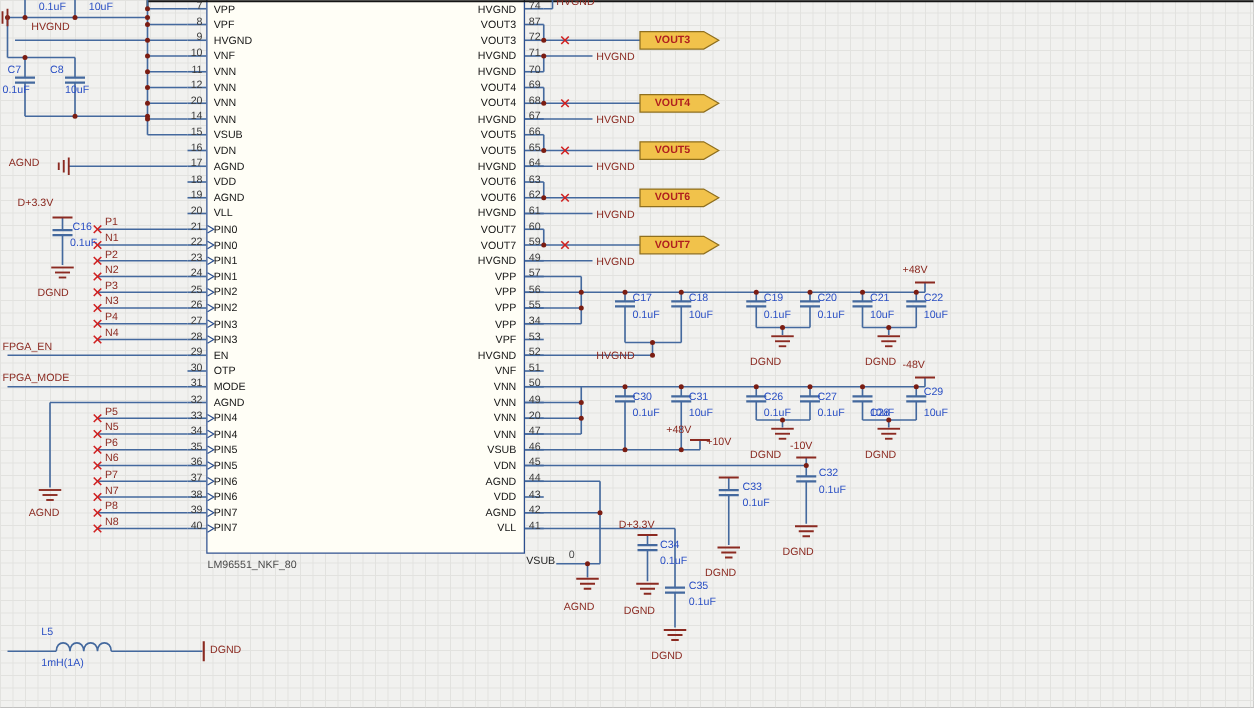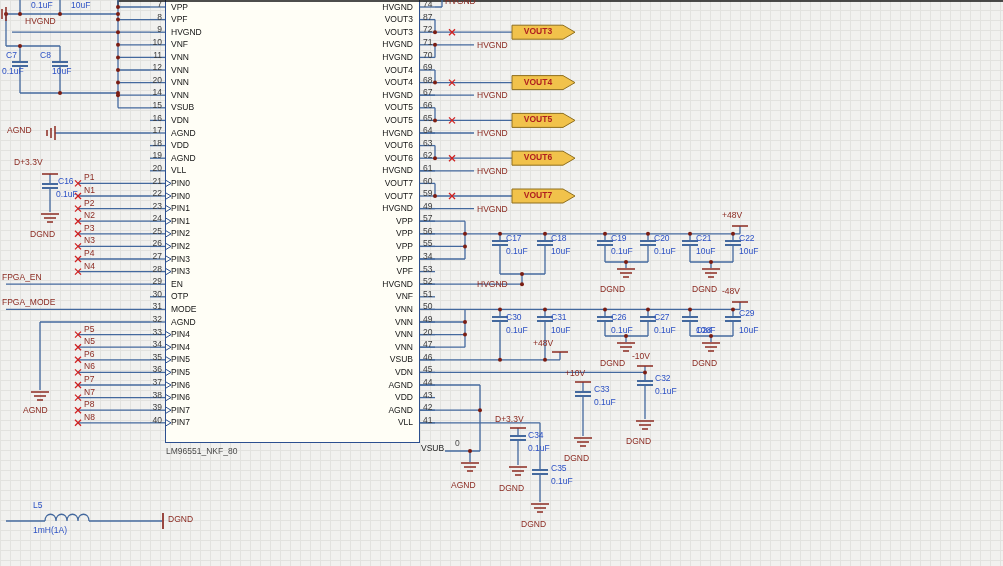--- a/index.html
+++ b/index.html
@@ -515,7 +515,7 @@
   <div class="t net" style="left:722px;top:286px">-48V</div>
   <div class="t net" style="left:533px;top:338px">+48V</div>
   <div class="t net" style="left:632px;top:351px">-10V</div>
-  <div class="t net" style="left:565px;top:368px">+10V</div>
+  <div class="t net" style="left:565px;top:348px">+10V</div>
   <div class="t net" style="left:495px;top:414px">D+3.3V</div>
   <div class="t net" style="left:14px;top:157px">D+3.3V</div>
 

